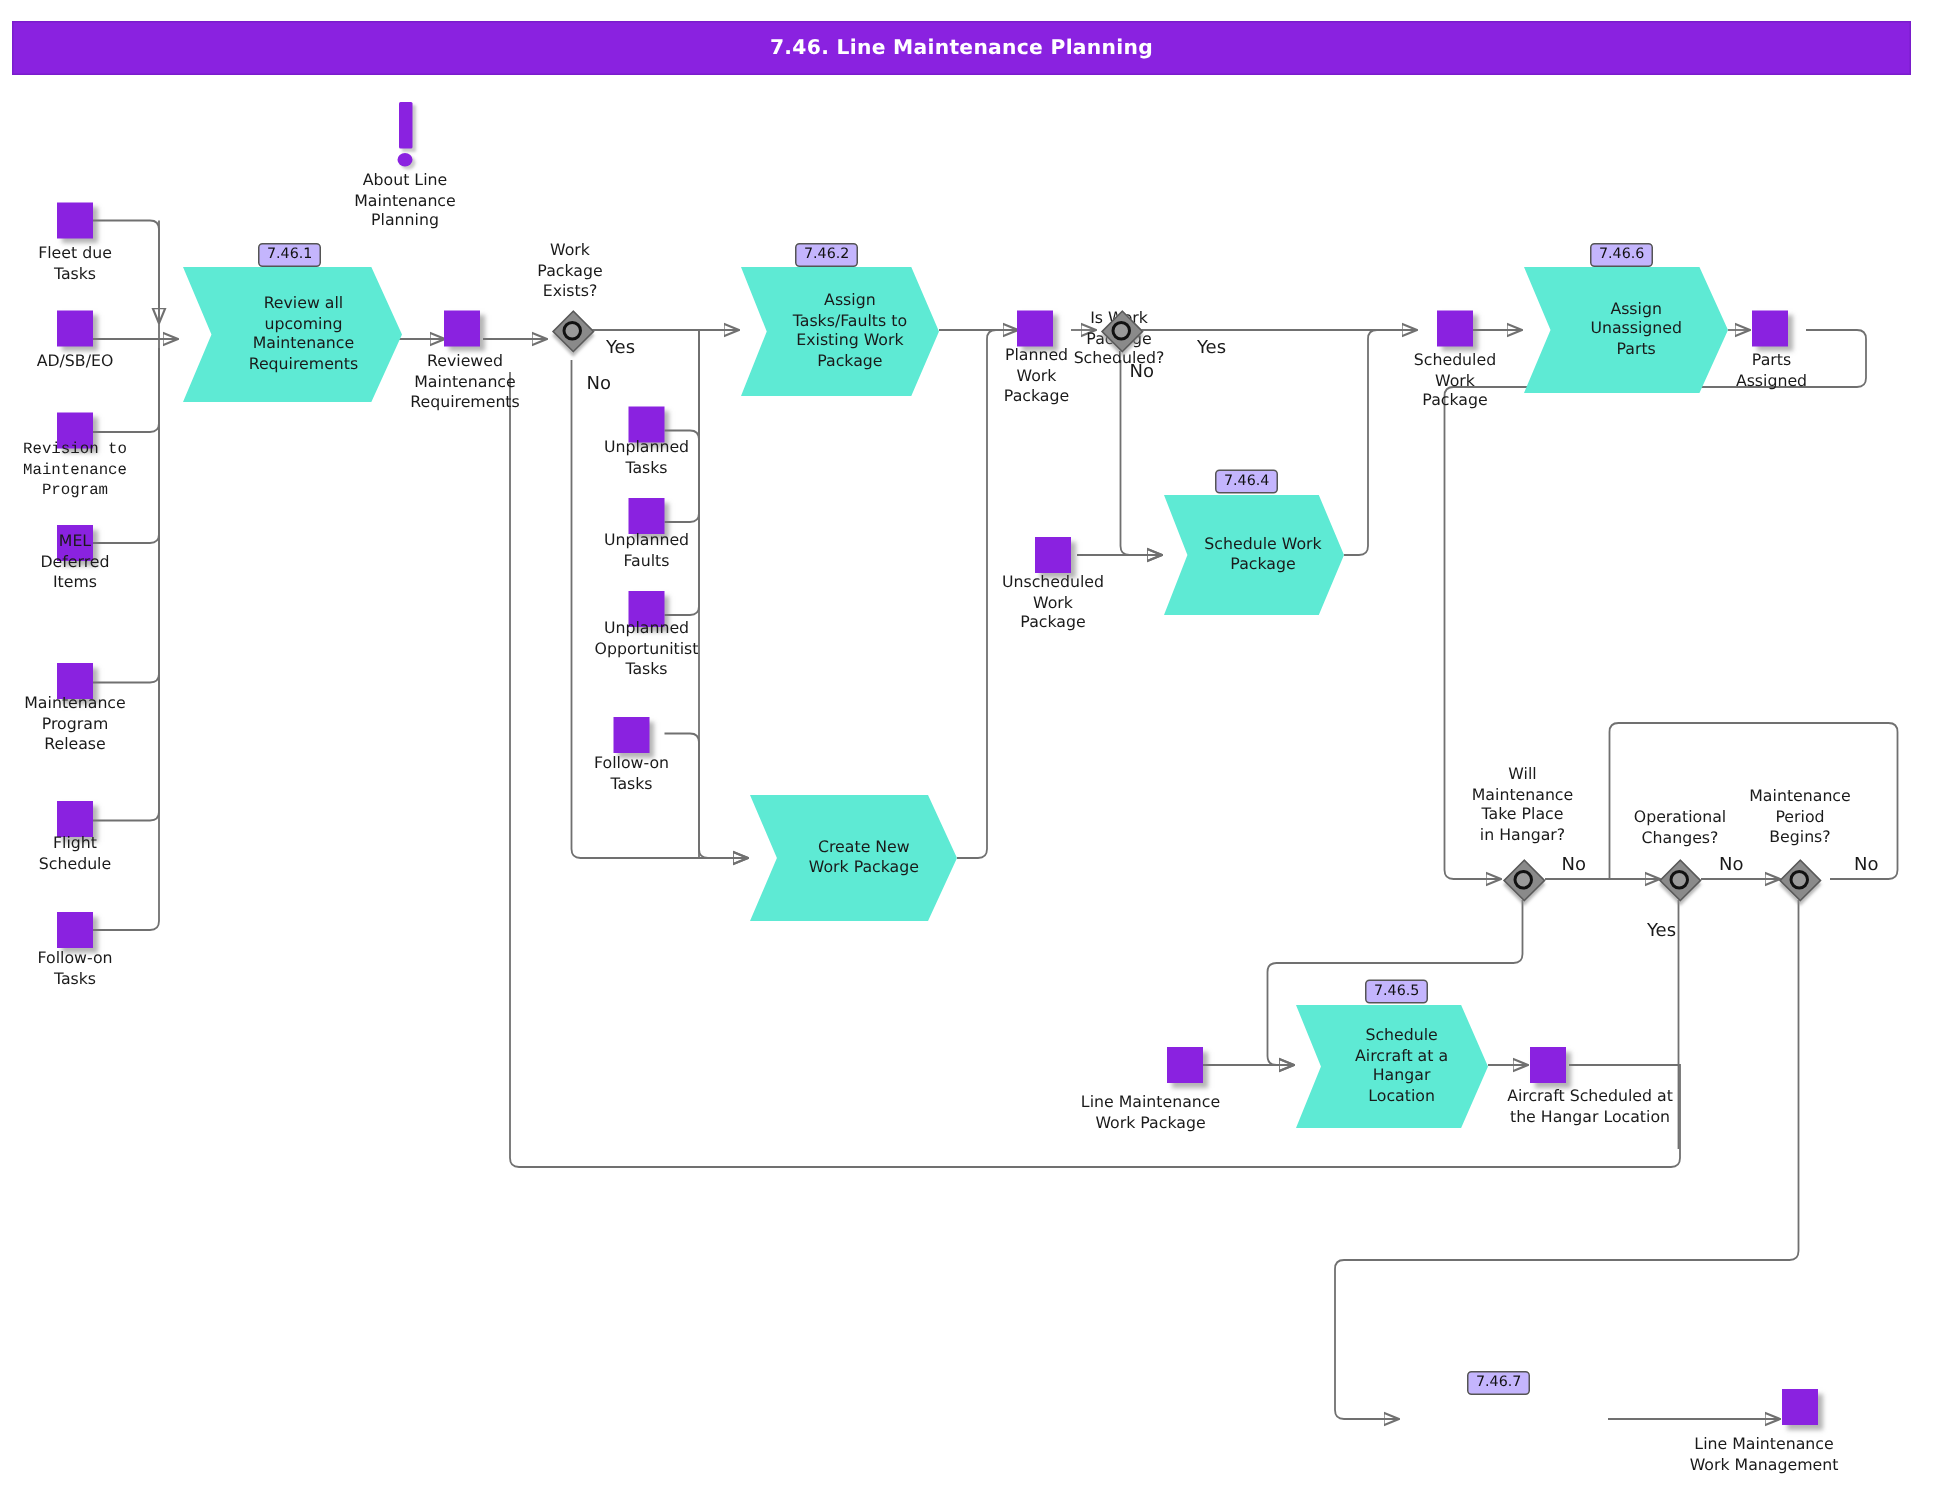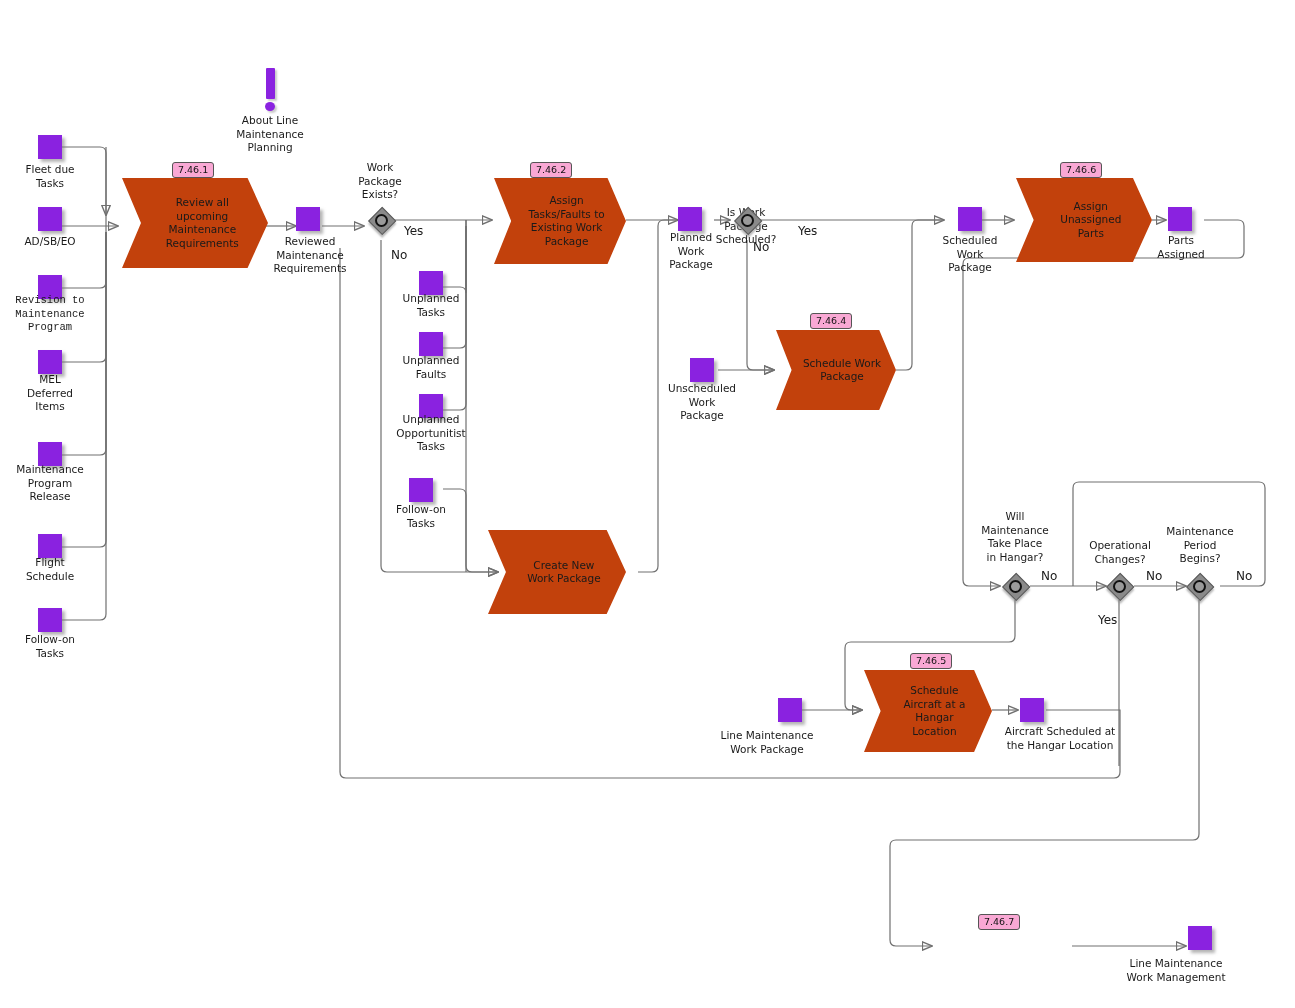--- a/index.html
+++ b/index.html
@@ -60,6 +60,9 @@
 
 <div id="canvas">
 
+  <div class="banner">
+    <span>7.46. Line Maintenance Planning</span>
+  </div>
 
   <svg class="edges" viewBox="0 0 1295 1008">
     <defs>

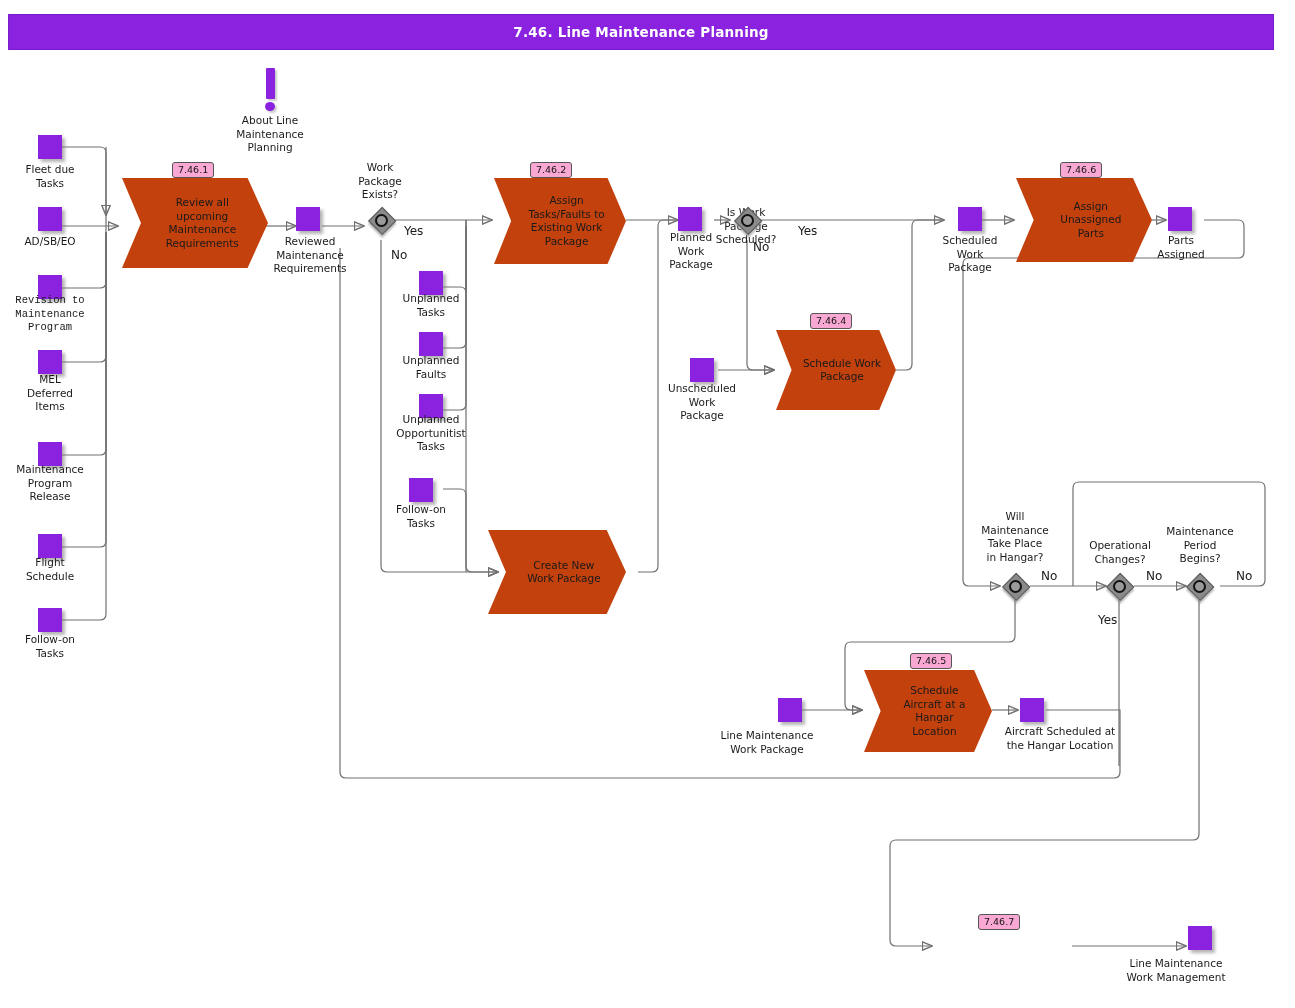--- a/index.html
+++ b/index.html
@@ -31,7 +31,7 @@
         display:flex;align-items:center;justify-content:center;}
   .proc .ptxt{font-size:10.5px;color:#1a1a1a;text-align:center;line-height:13.5px;
               white-space:pre-line;padding-left:10%;}
-  .steplbl{position:absolute;background:#f9a8d4;border:1px solid #555;border-radius:3px;
+  .steplbl{position:absolute;background:#c4b5fd;border:1px solid #555;border-radius:3px;
            font-size:9.5px;color:#111;padding:1px 5px;line-height:12px;}
 
   

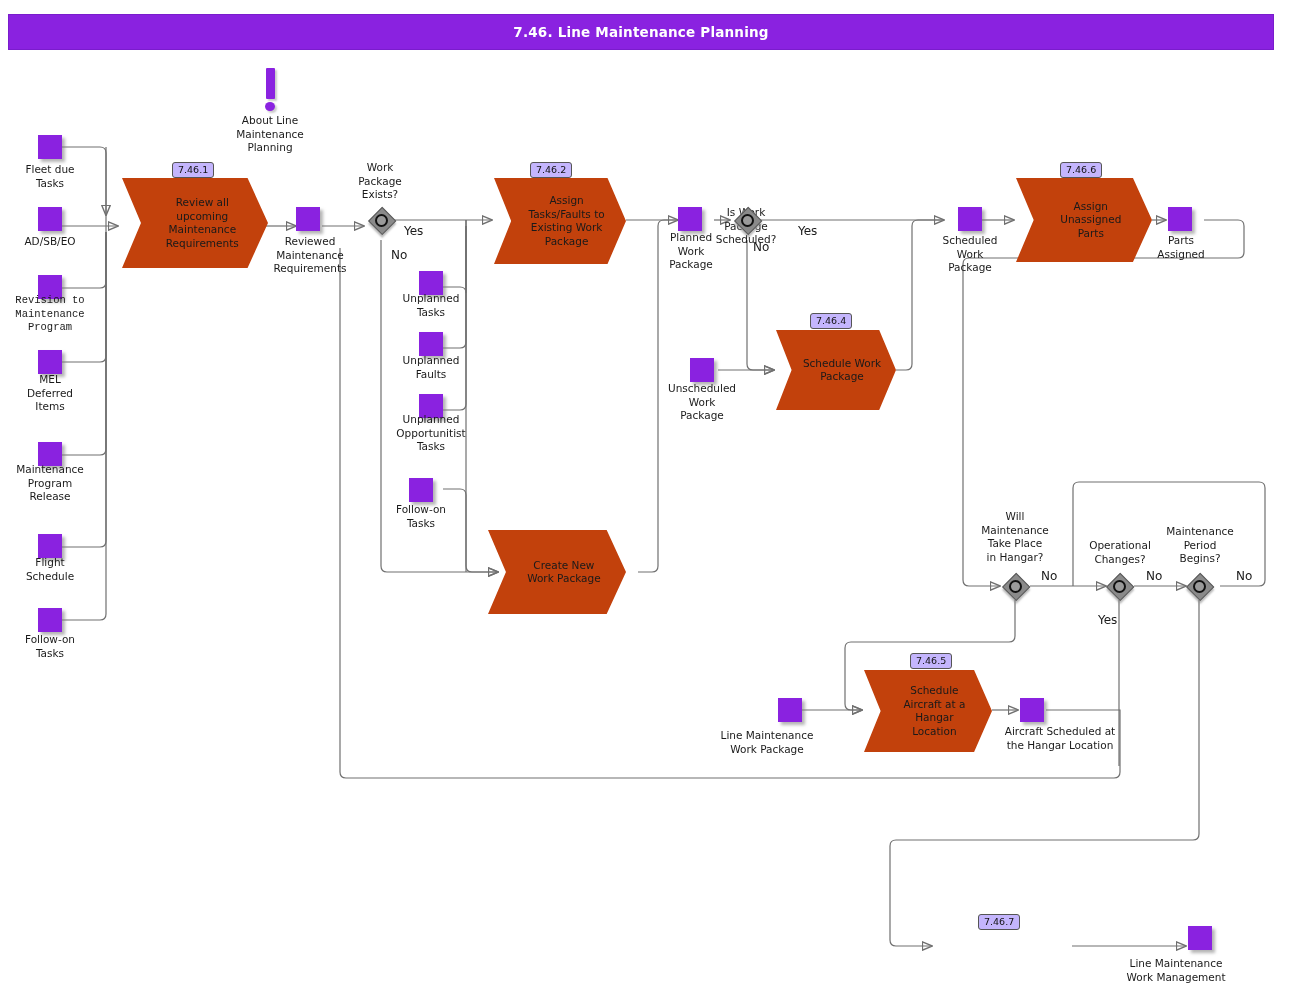--- a/index.html
+++ b/index.html
@@ -25,7 +25,7 @@
           line-height:13.5px;white-space:pre-line;}
 
   
-  .proc{position:absolute;background:#c2410c;
+  .proc{position:absolute;background:#5eead4;
         filter:drop-shadow(4px 4px 3px rgba(150,150,150,.6));
         clip-path:polygon(0 0, 86% 0, 100% 50%, 86% 100%, 0 100%, 13% 50%);
         display:flex;align-items:center;justify-content:center;}

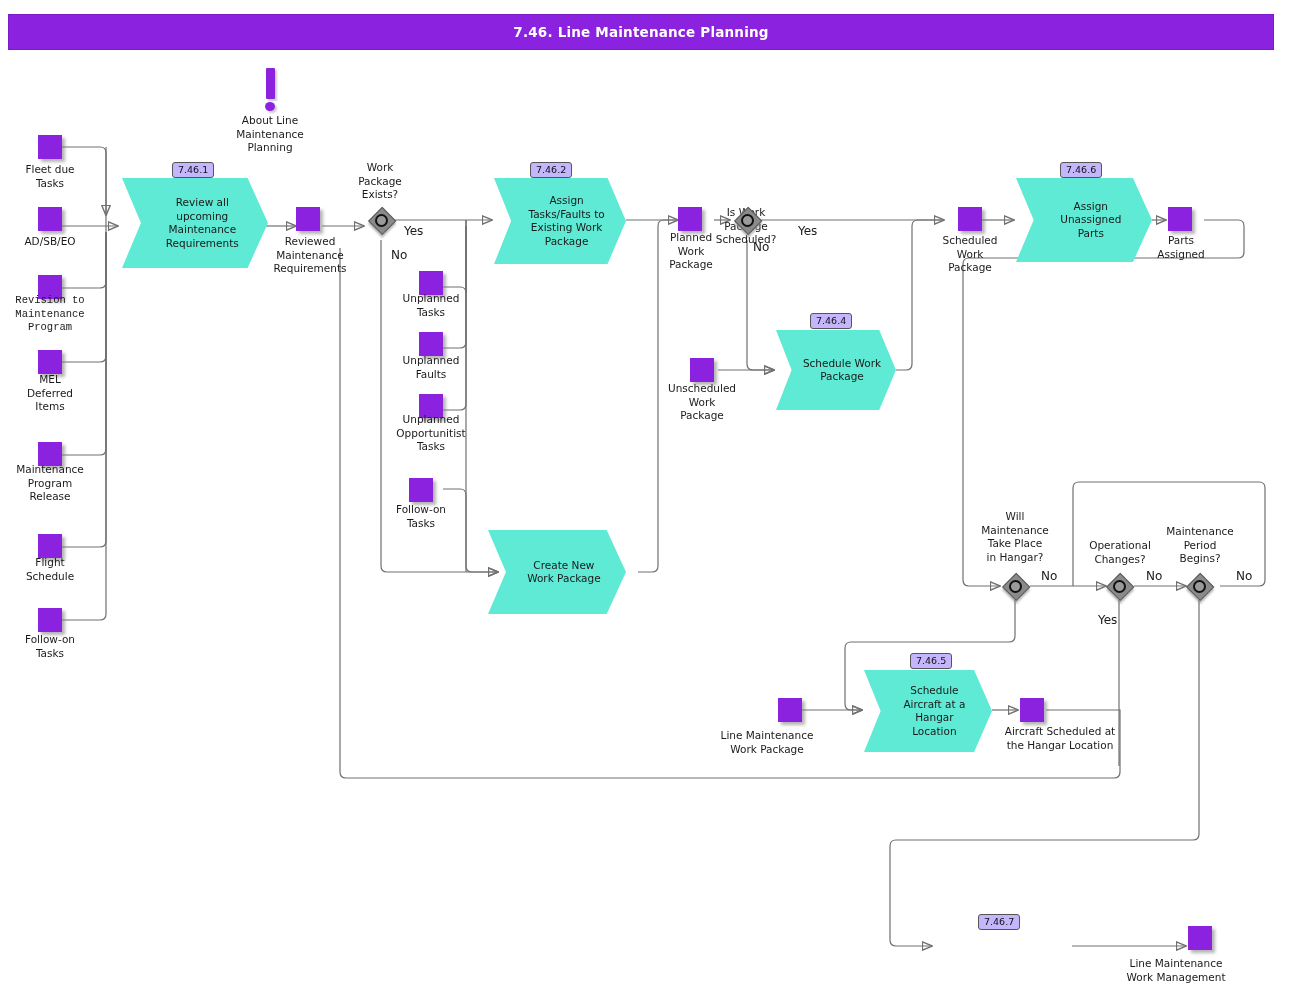--- a/index.html
+++ b/index.html
@@ -157,7 +157,7 @@
 Program</div>
 
   <div class="dobj" style="left:38px;top:350px;"></div>
-  <div class="dlabel" style="left:0px;top:373px;width:100px;">MEL
+  <div class="dlabel" style="left:0px;top:355px;width:100px;">MEL
 Deferred
 Items</div>
 

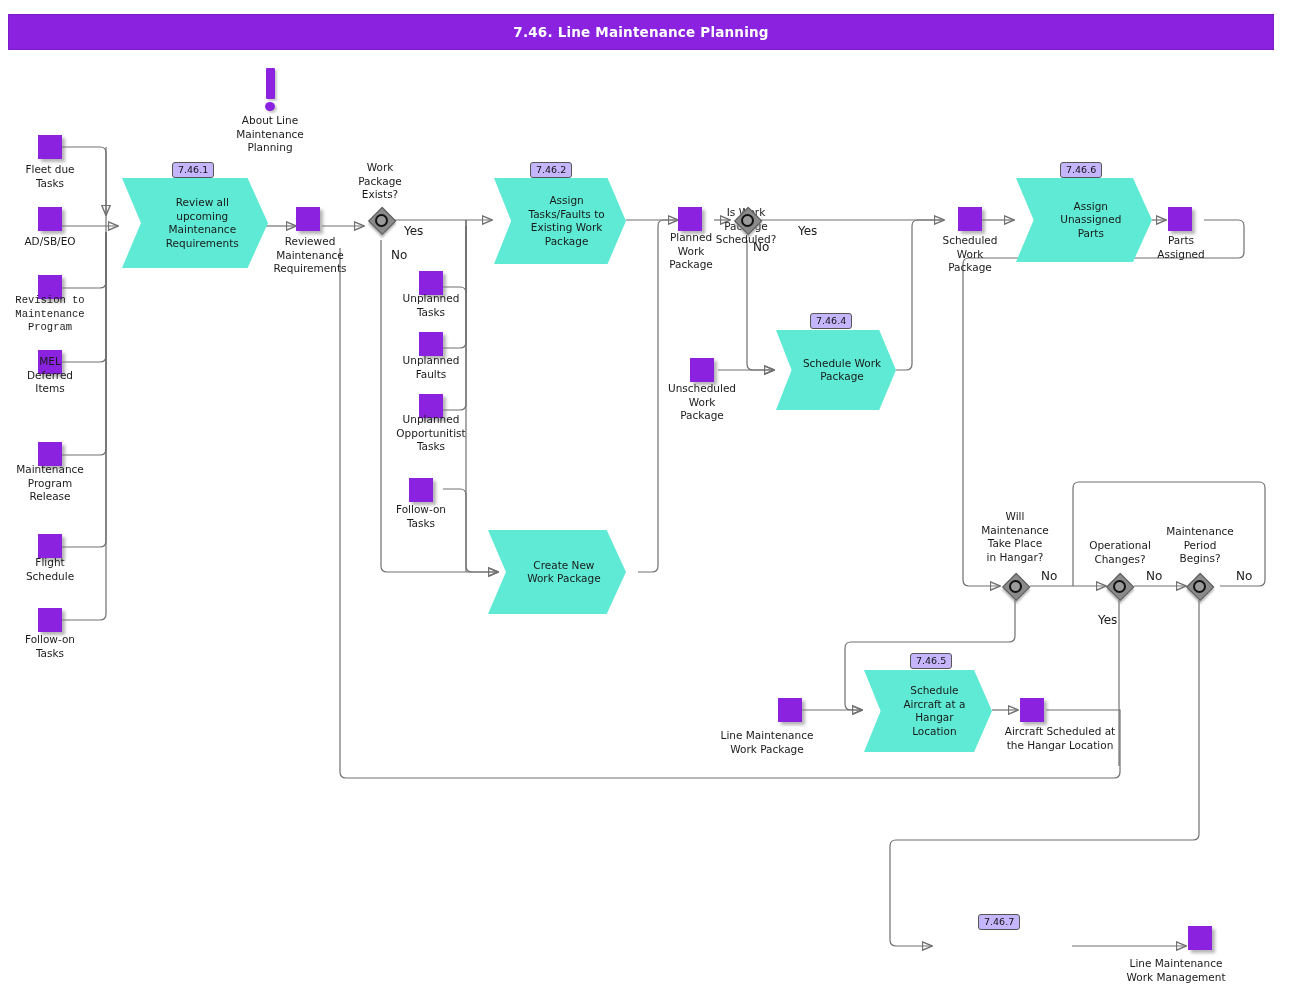--- a/index.html
+++ b/index.html
@@ -223,7 +223,7 @@
   </div>
 
   <div class="steplbl" style="left:549px;top:513px;margin-top:17px;">7.46.3</div>
-  <div class="proc" style="left:488px;top:530px;width:138px;height:84px;">
+  <div class="proc" style="left:500px;top:530px;width:138px;height:84px;">
     <div class="ptxt">Create New
 Work Package</div>
   </div>

